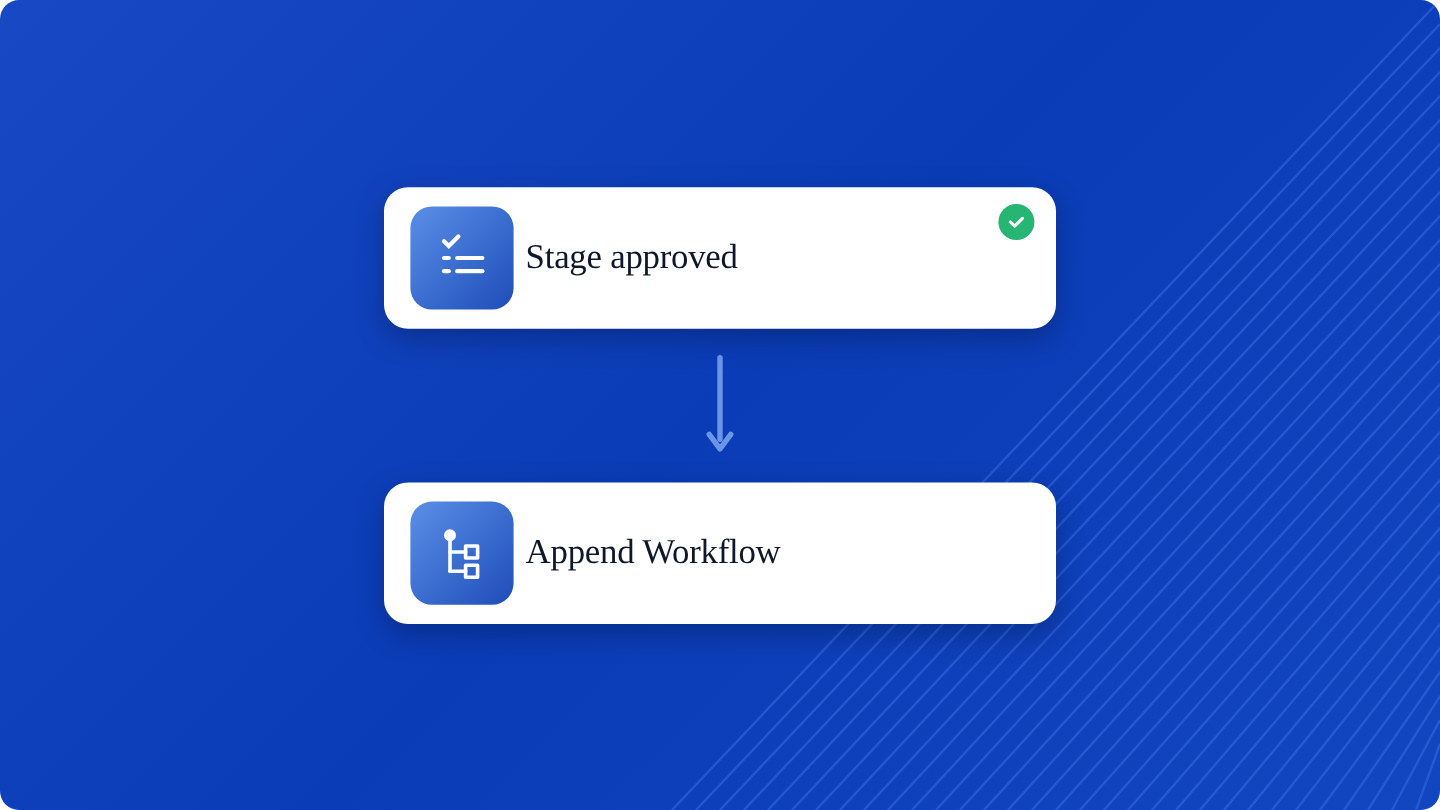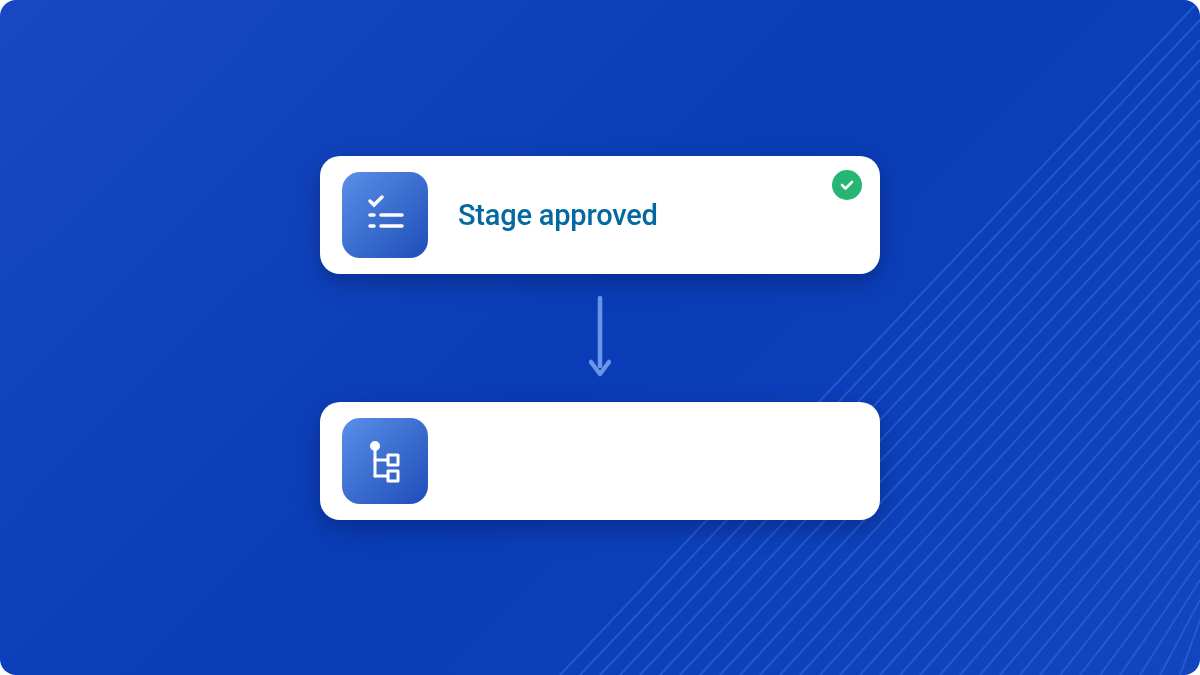--- a/index.html
+++ b/index.html
@@ -68,11 +68,12 @@
     }
     
     .card-label {
-      margin-left: 30px;
+      margin-left: 10px;
       font-size: 29px;
       font-weight: 500;
-      color: #0369a1;
+      color: #0f172a;
       letter-spacing: -0.2px;
+      font-family: Liberation Serif, serif;
     }
     
     .status-badge {

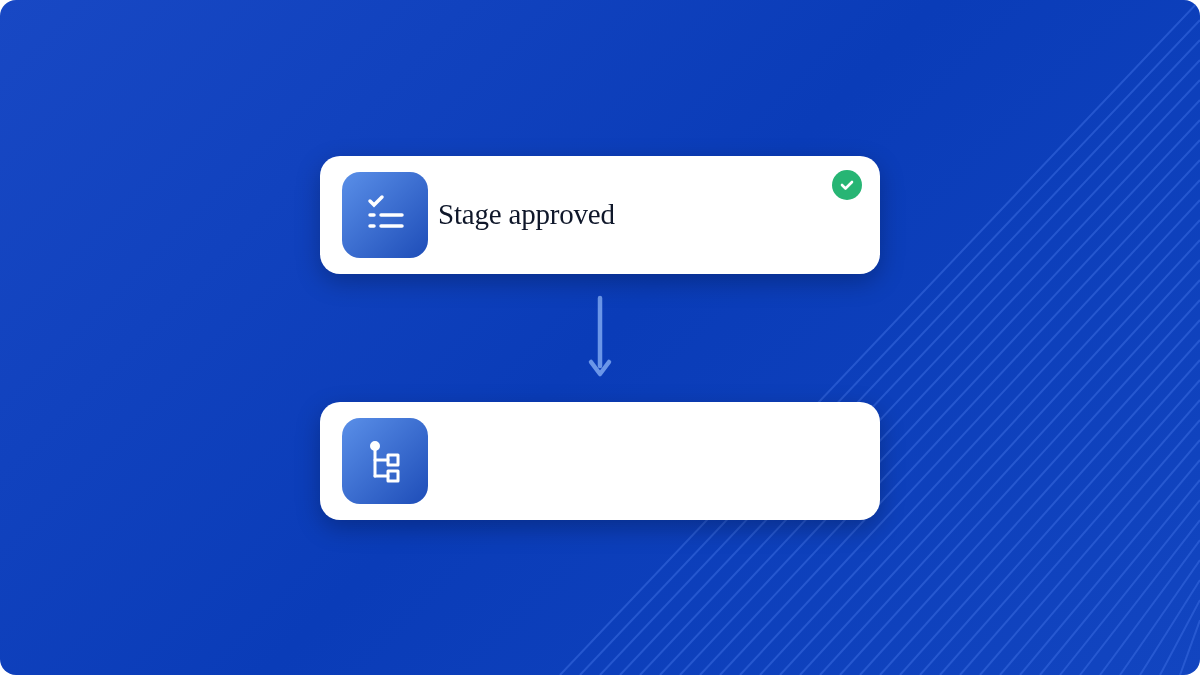--- a/index.html
+++ b/index.html
@@ -180,6 +180,7 @@
           </g>
         </svg>
       </div>
+      <div class="card-label">Append Workflow</div>
     </div>
 
   </div>

